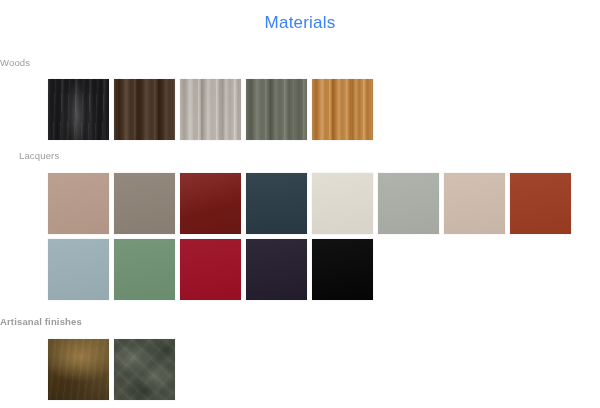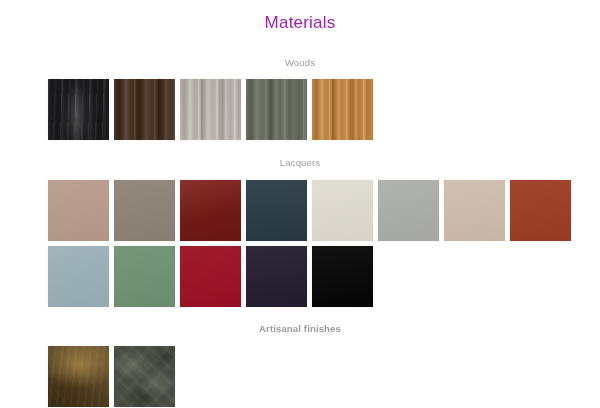--- a/index.html
+++ b/index.html
@@ -273,7 +273,7 @@
 
 <div class="page">
 
-  <h1 class="page-title" style="color: #a21caf;">Materials</h1>
+  <h1 class="page-title" style="color: #3b82f6;">Materials</h1>
 
   <div class="section">
     <div class="section-label" id="woods-label" style="color: rgb(155, 155, 155);">Woods</div>

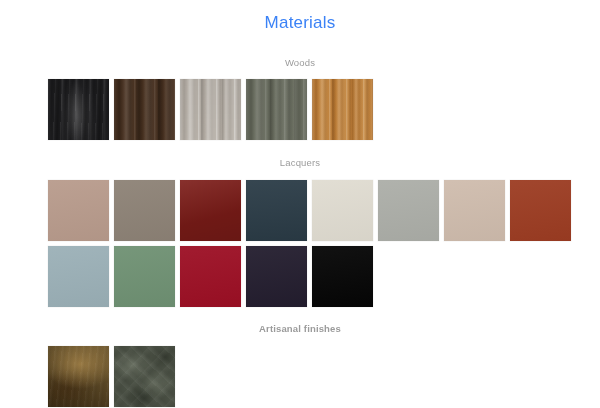--- a/index.html
+++ b/index.html
@@ -40,7 +40,7 @@
   }
 
   .section-label {
-    text-align: center;
+    text-align: left;
     font-size: 9.5px;
     color: #9b9b9b;
     font-weight: 400;

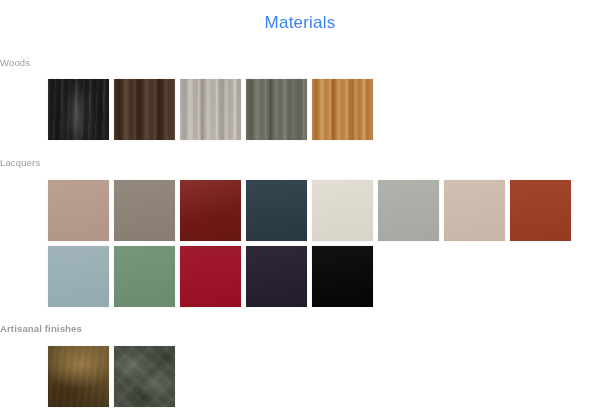--- a/index.html
+++ b/index.html
@@ -69,7 +69,7 @@
   #woods-label { margin-top: 23px; }
   #woods-row { margin-top: 10px; }
 
-  #lacquers-label { margin-top: 17px; }
+  #lacquers-label { margin-top: 10px; padding-left: 19px; }
   #lacquers-row-1 { margin-top: 11px; }
   #lacquers-row-2 { margin-top: 5px; }
 

